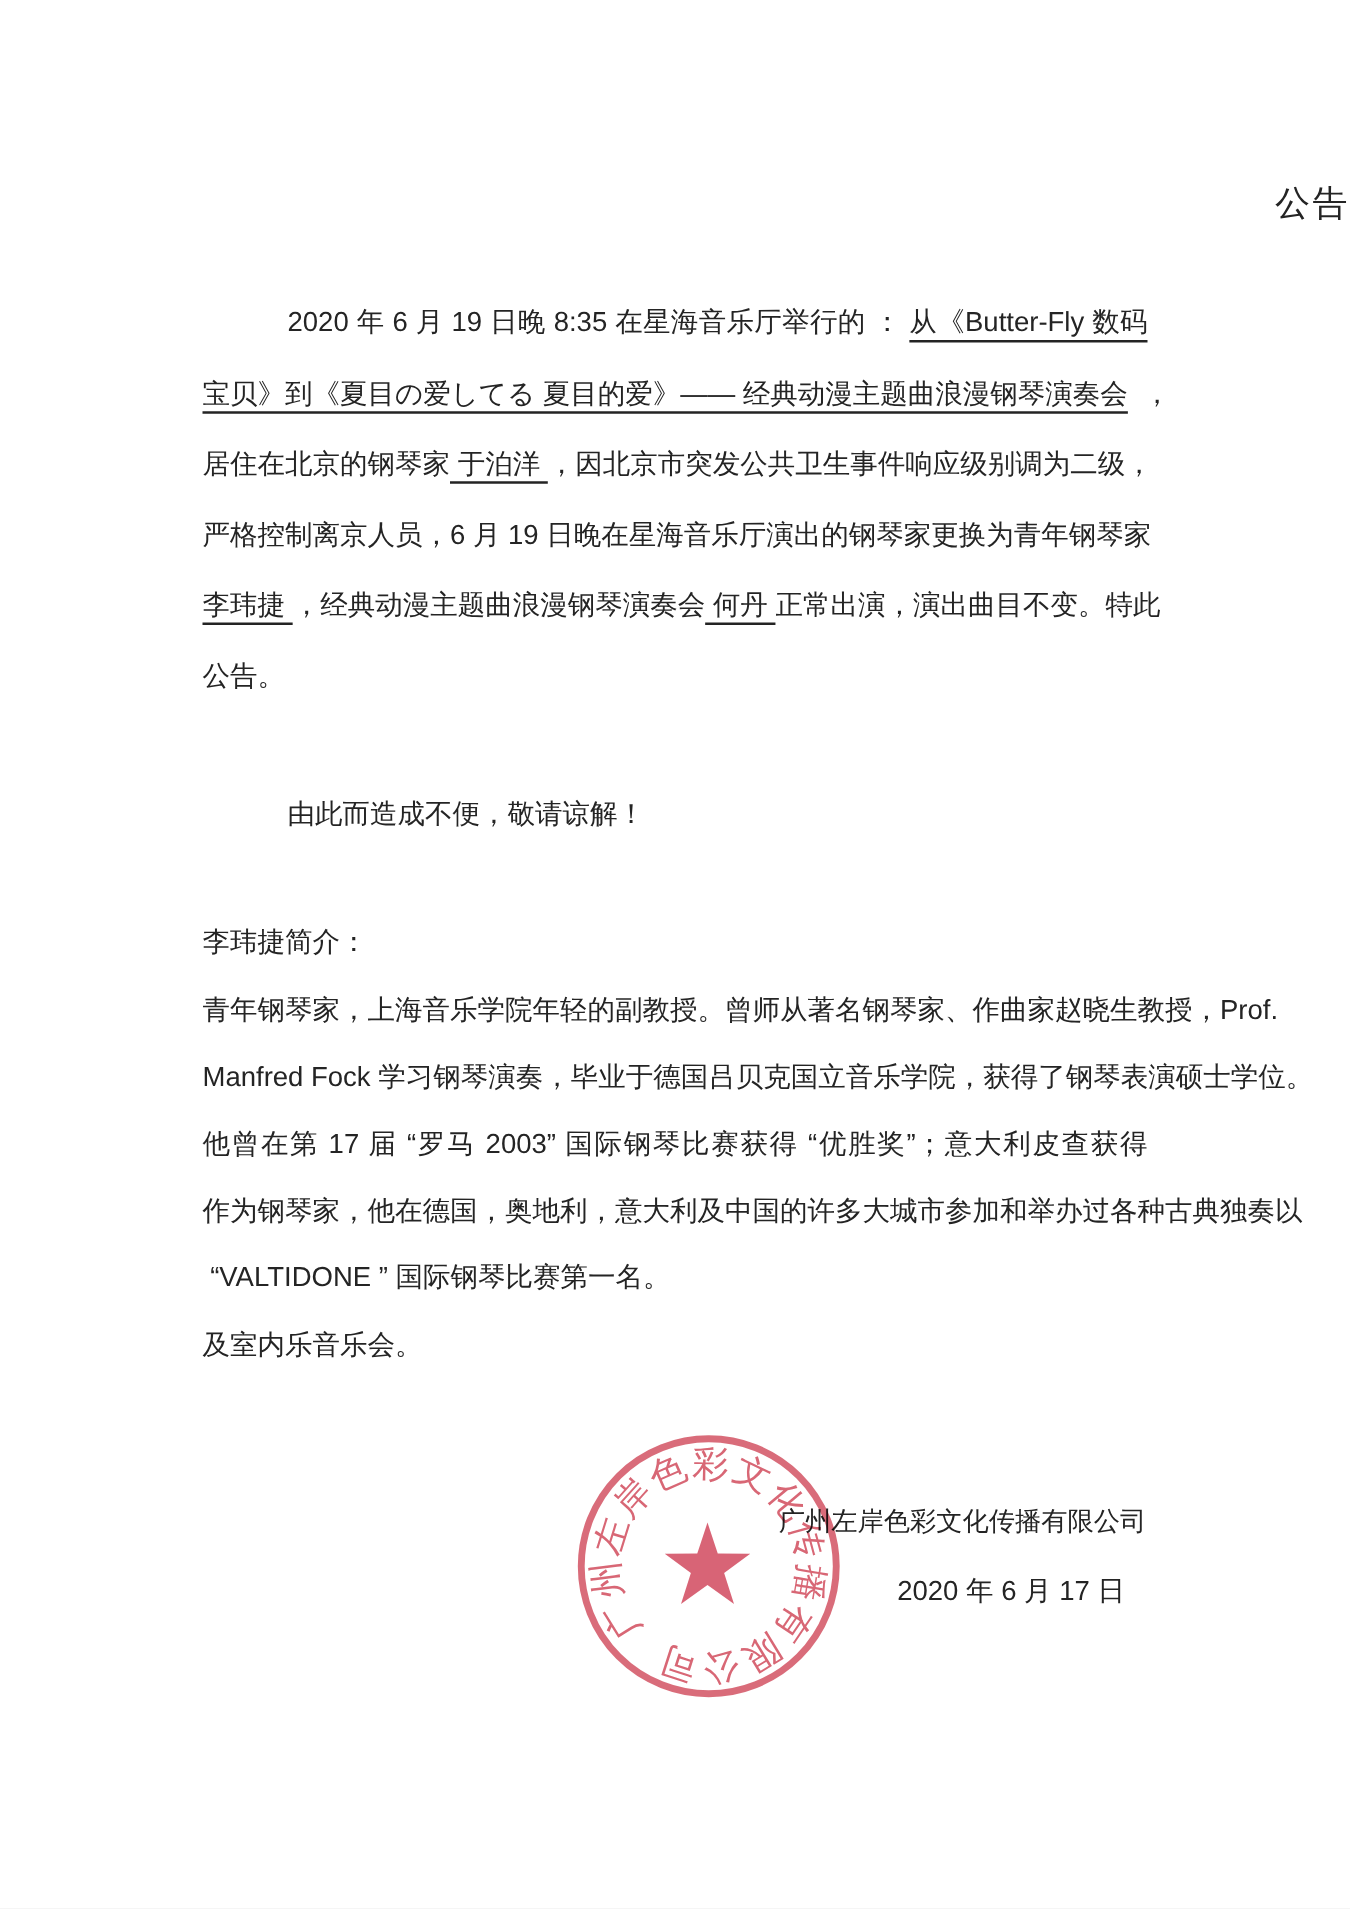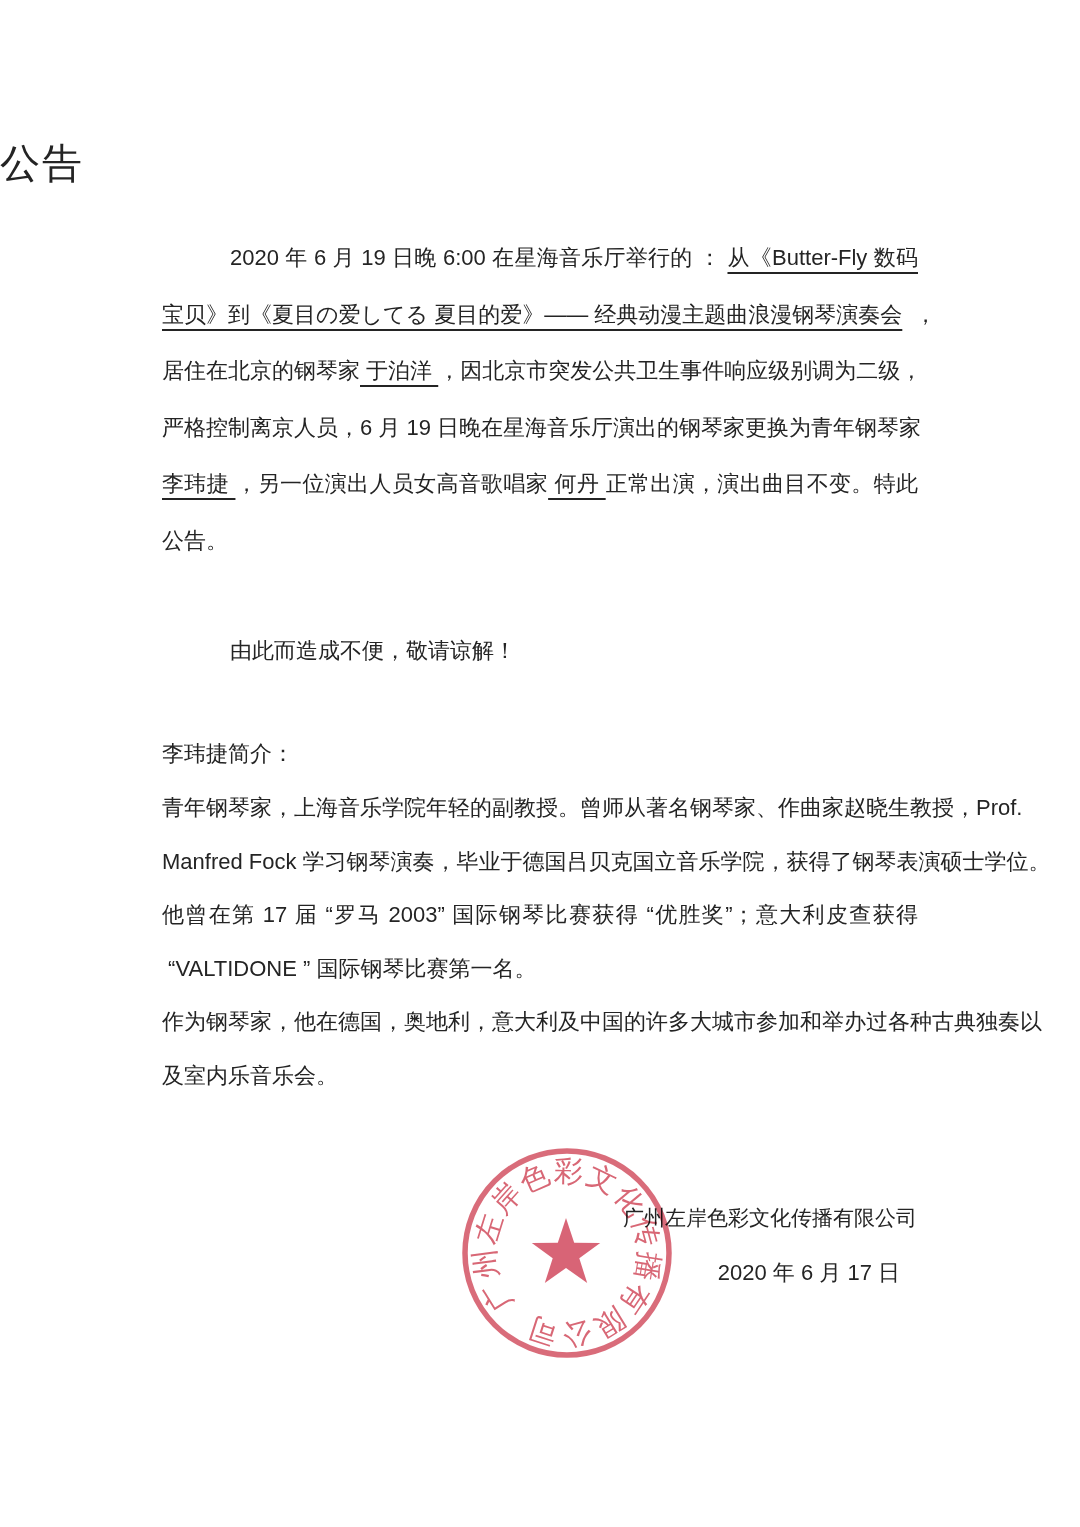--- a/index.html
+++ b/index.html
@@ -11,7 +11,7 @@
   }
   .doc-title{
     position:absolute; top:146px; left:0; width:100%;
-    text-align:left; font-size:40px; line-height:34px;
+    text-align:right; font-size:28px; line-height:34px;
     letter-spacing:2px; font-weight:400;
   }
   .sec{

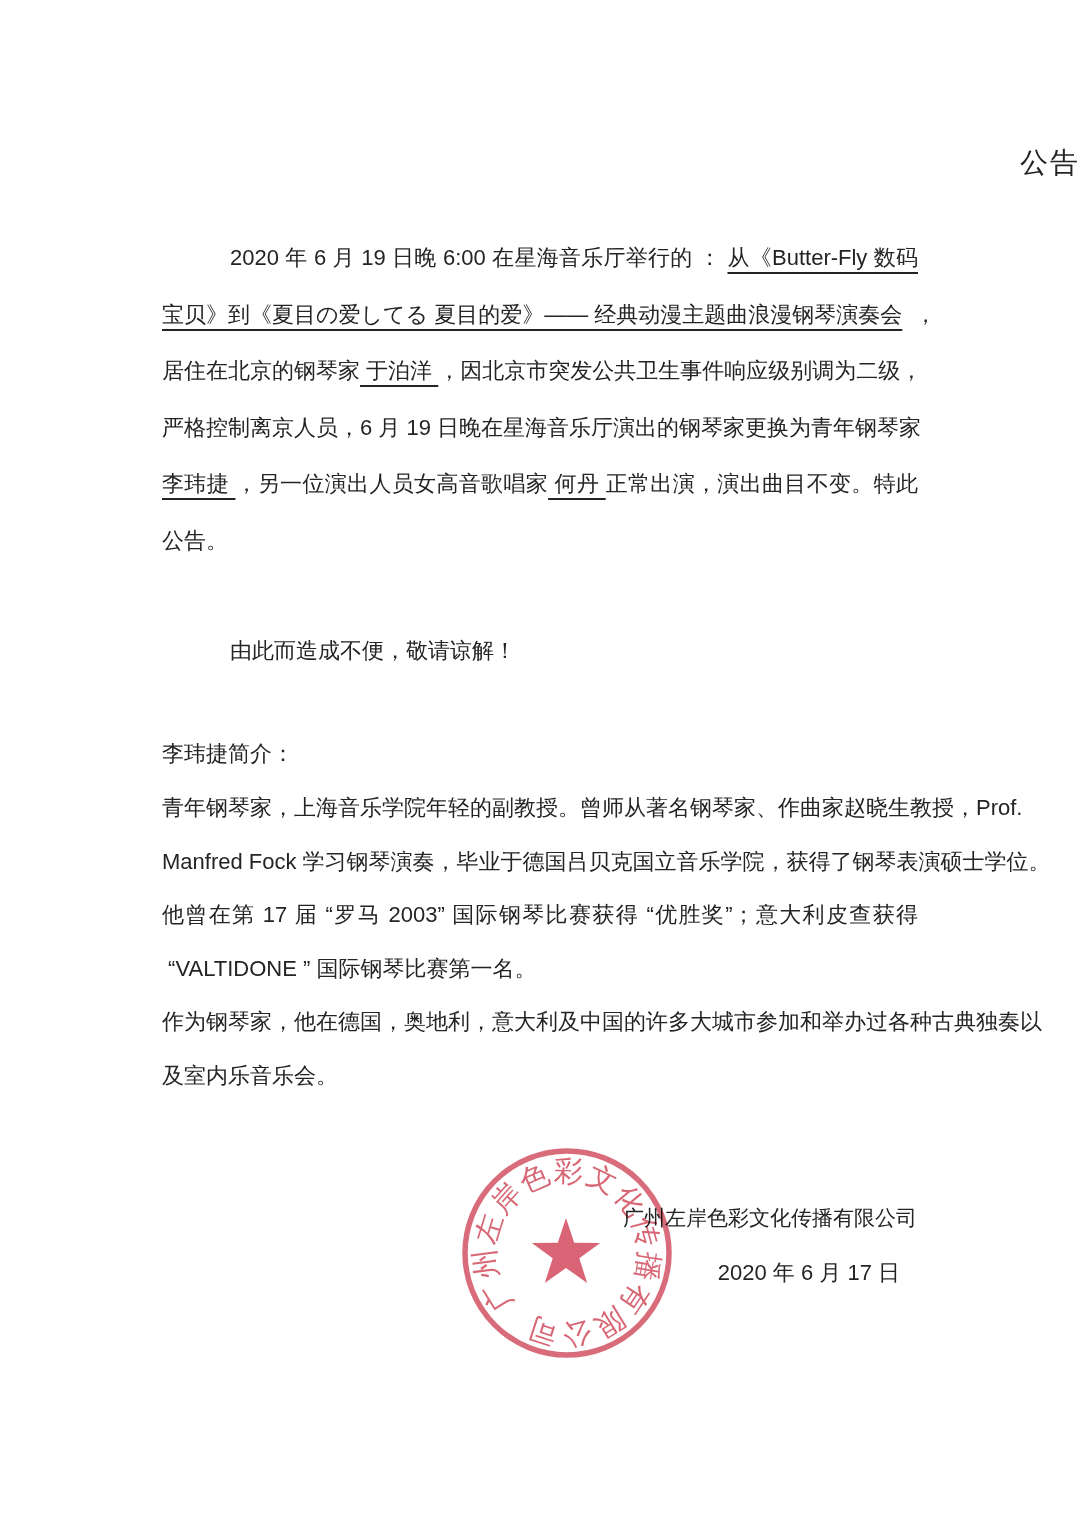--- a/index.html
+++ b/index.html
@@ -63,7 +63,7 @@
   <div class="doc-title">公告</div>
 
   <div class="sec sec-para1">
-      <div class="tline just ind"><span>2020 年 6 月 19 日晚 6:00 在星海音乐厅举行的 ： </span><span class="ul">从《Butter-Fly 数码</span></div>
+      <div class="tline just ind"><span>2020 年 6 月 19 日晚 8:35 在星海音乐厅举行的 ： </span><span class="ul">从《Butter-Fly 数码</span></div>
       <div class="tline just"><span class="ul">宝贝》到《夏目の爱してる 夏目的爱》—— 经典动漫主题曲浪漫钢琴演奏会</span><span>  ，</span></div>
       <div class="tline just"><span>居住在北京的钢琴家</span><span class="ul"> 于泊洋 </span><span>，因北京市突发公共卫生事件响应级别调为二级，</span></div>
       <div class="tline just"><span>严格控制离京人员，6 月 19 日晚在星海音乐厅演出的钢琴家更换为青年钢琴家</span></div>

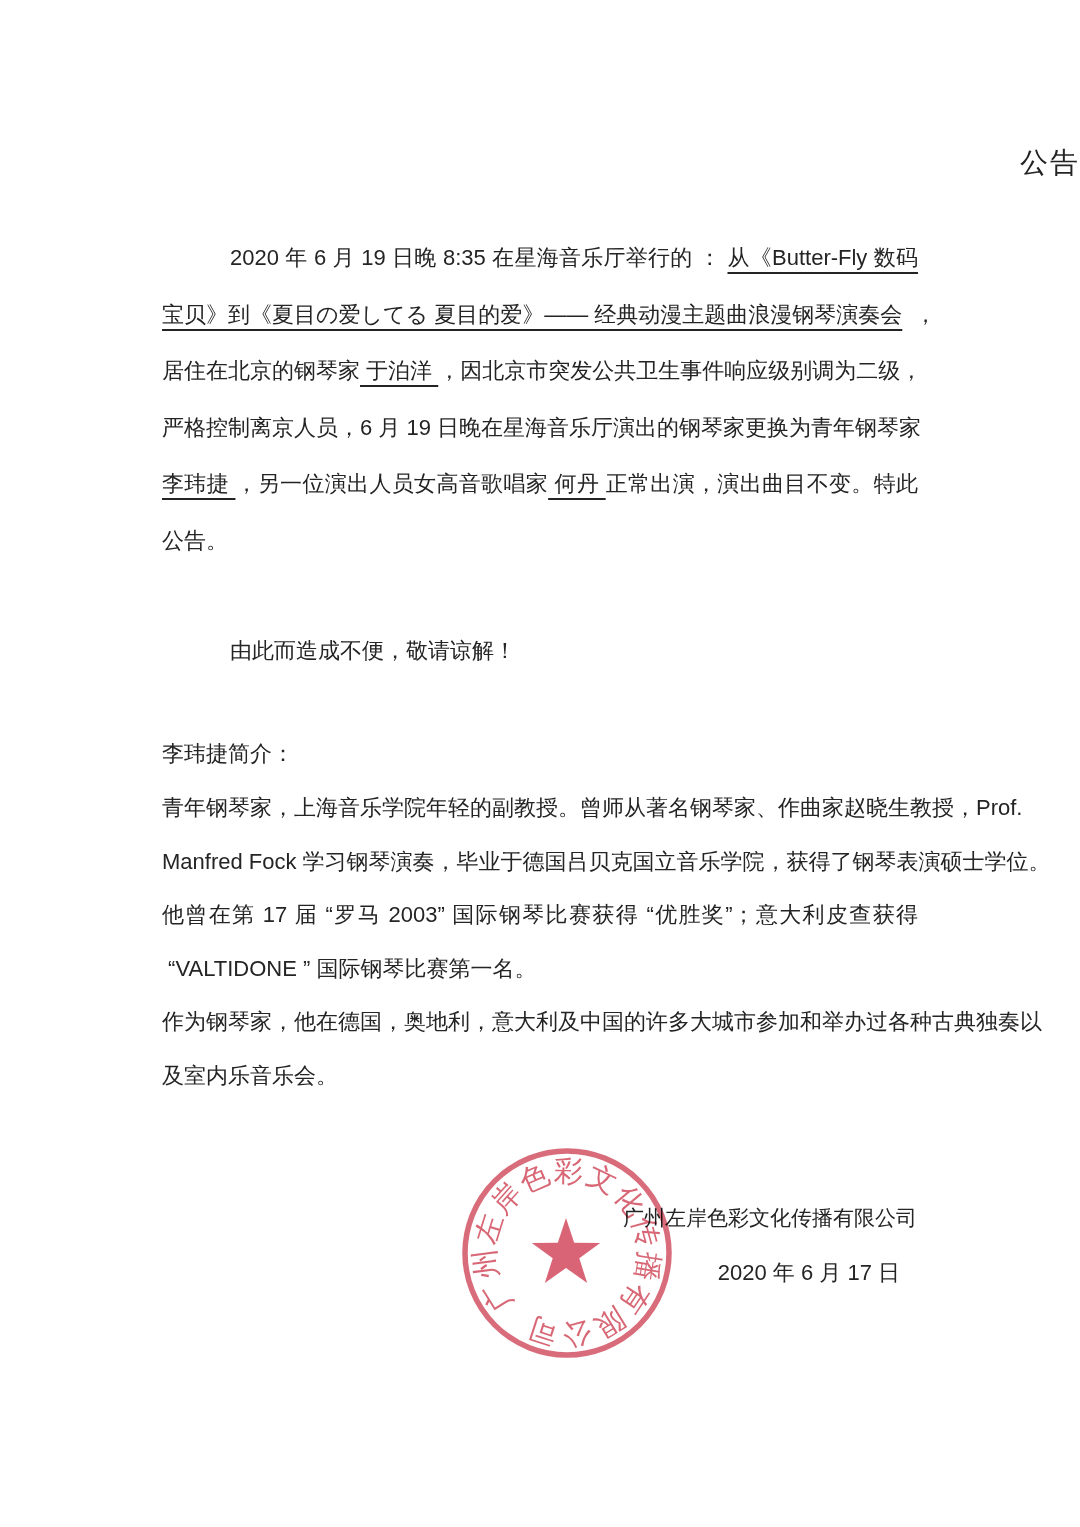--- a/index.html
+++ b/index.html
@@ -67,7 +67,7 @@
       <div class="tline just"><span class="ul">宝贝》到《夏目の爱してる 夏目的爱》—— 经典动漫主题曲浪漫钢琴演奏会</span><span>  ，</span></div>
       <div class="tline just"><span>居住在北京的钢琴家</span><span class="ul"> 于泊洋 </span><span>，因北京市突发公共卫生事件响应级别调为二级，</span></div>
       <div class="tline just"><span>严格控制离京人员，6 月 19 日晚在星海音乐厅演出的钢琴家更换为青年钢琴家</span></div>
-      <div class="tline just"><span class="ul">李玮捷 </span><span>，另一位演出人员女高音歌唱家</span><span class="ul"> 何丹 </span><span>正常出演，演出曲目不变。特此</span></div>
+      <div class="tline just"><span class="ul">李玮捷 </span><span>，经典动漫主题曲浪漫钢琴演奏会</span><span class="ul"> 何丹 </span><span>正常出演，演出曲目不变。特此</span></div>
       <div class="tline left"><span>公告。</span></div>
     </div>
 

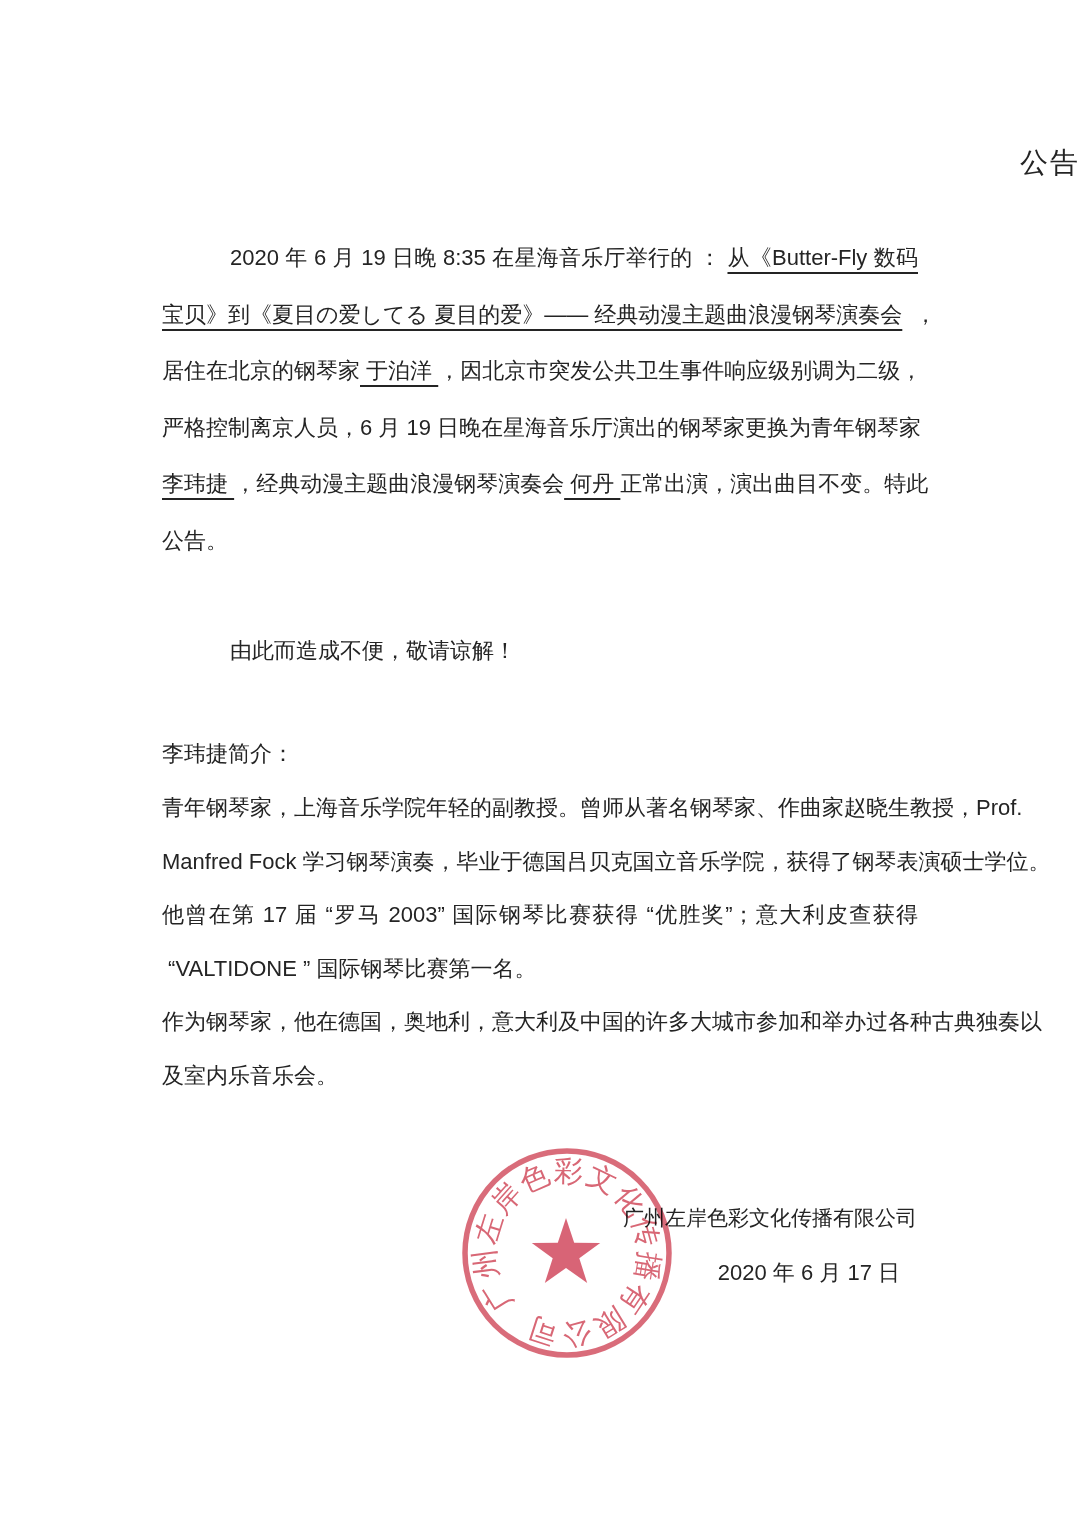--- a/index.html
+++ b/index.html
@@ -83,8 +83,8 @@
       <div class="tline just"><span>青年钢琴家，上海音乐学院年轻的副教授。曾师从著名钢琴家、作曲家赵晓生教授，Prof.</span></div>
       <div class="tline just"><span>Manfred Fock 学习钢琴演奏，毕业于德国吕贝克国立音乐学院，获得了钢琴表演硕士学位。</span></div>
       <div class="tline just"><span>他曾在第 17 届 “罗马 2003” 国际钢琴比赛获得 “优胜奖”；意大利皮查获得</span></div>
+      <div class="tline just"><span>作为钢琴家，他在德国，奥地利，意大利及中国的许多大城市参加和举办过各种古典独奏以</span></div>
       <div class="tline left"><span> “VALTIDONE ” 国际钢琴比赛第一名。</span></div>
-      <div class="tline just"><span>作为钢琴家，他在德国，奥地利，意大利及中国的许多大城市参加和举办过各种古典独奏以</span></div>
       <div class="tline left"><span>及室内乐音乐会。</span></div>
     </div>
 

